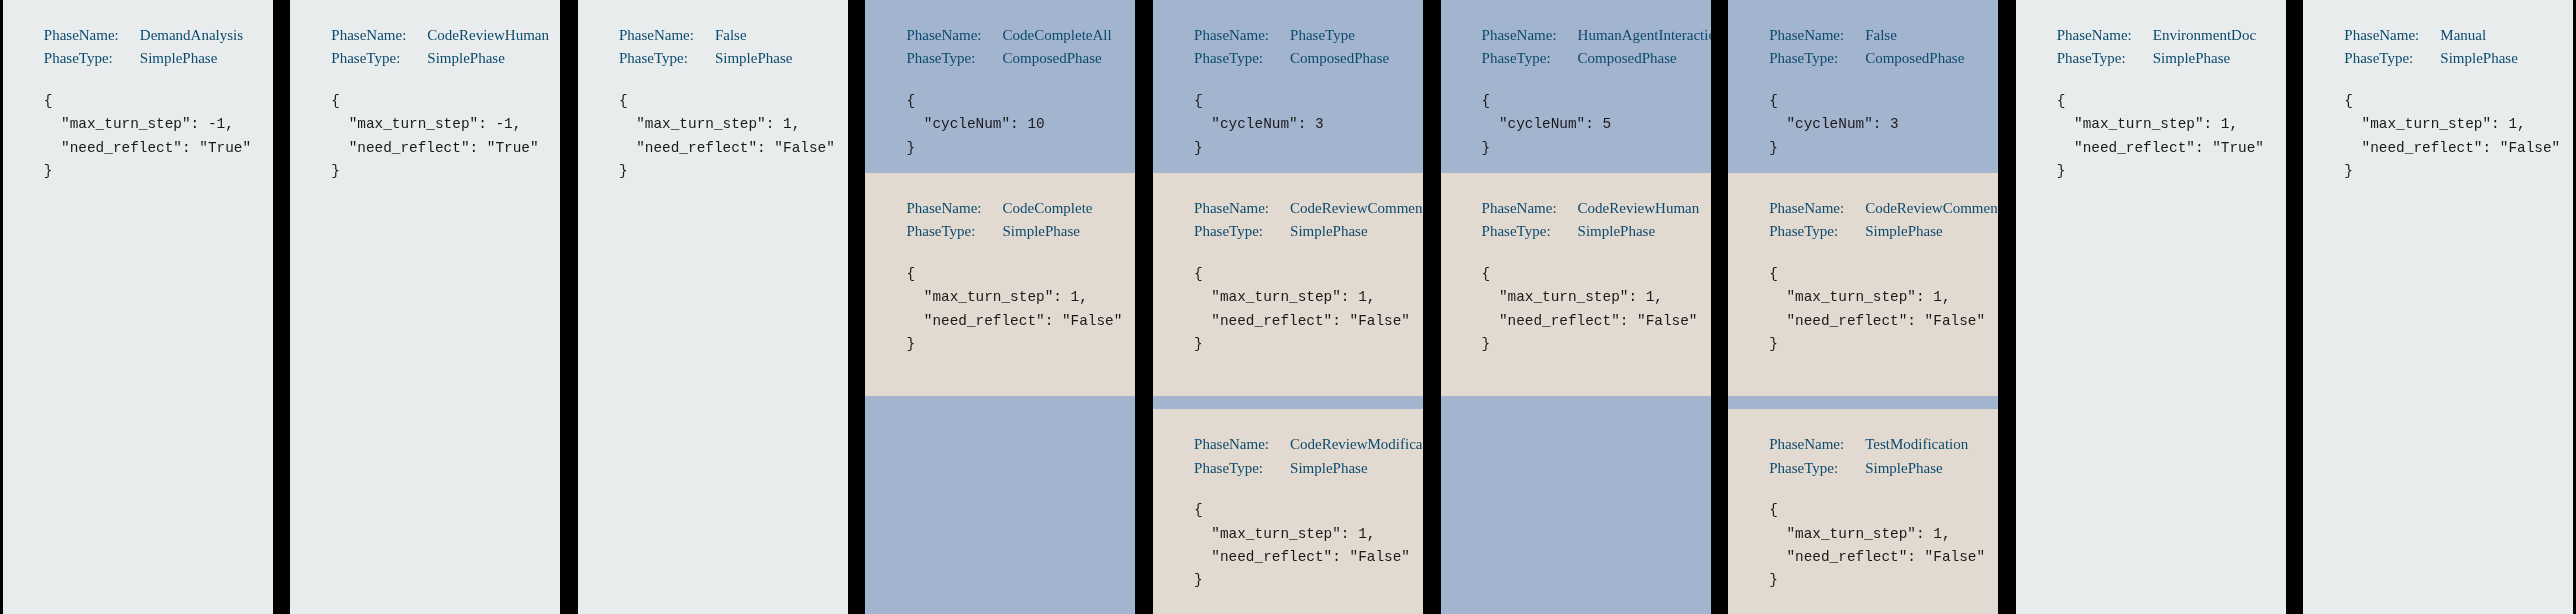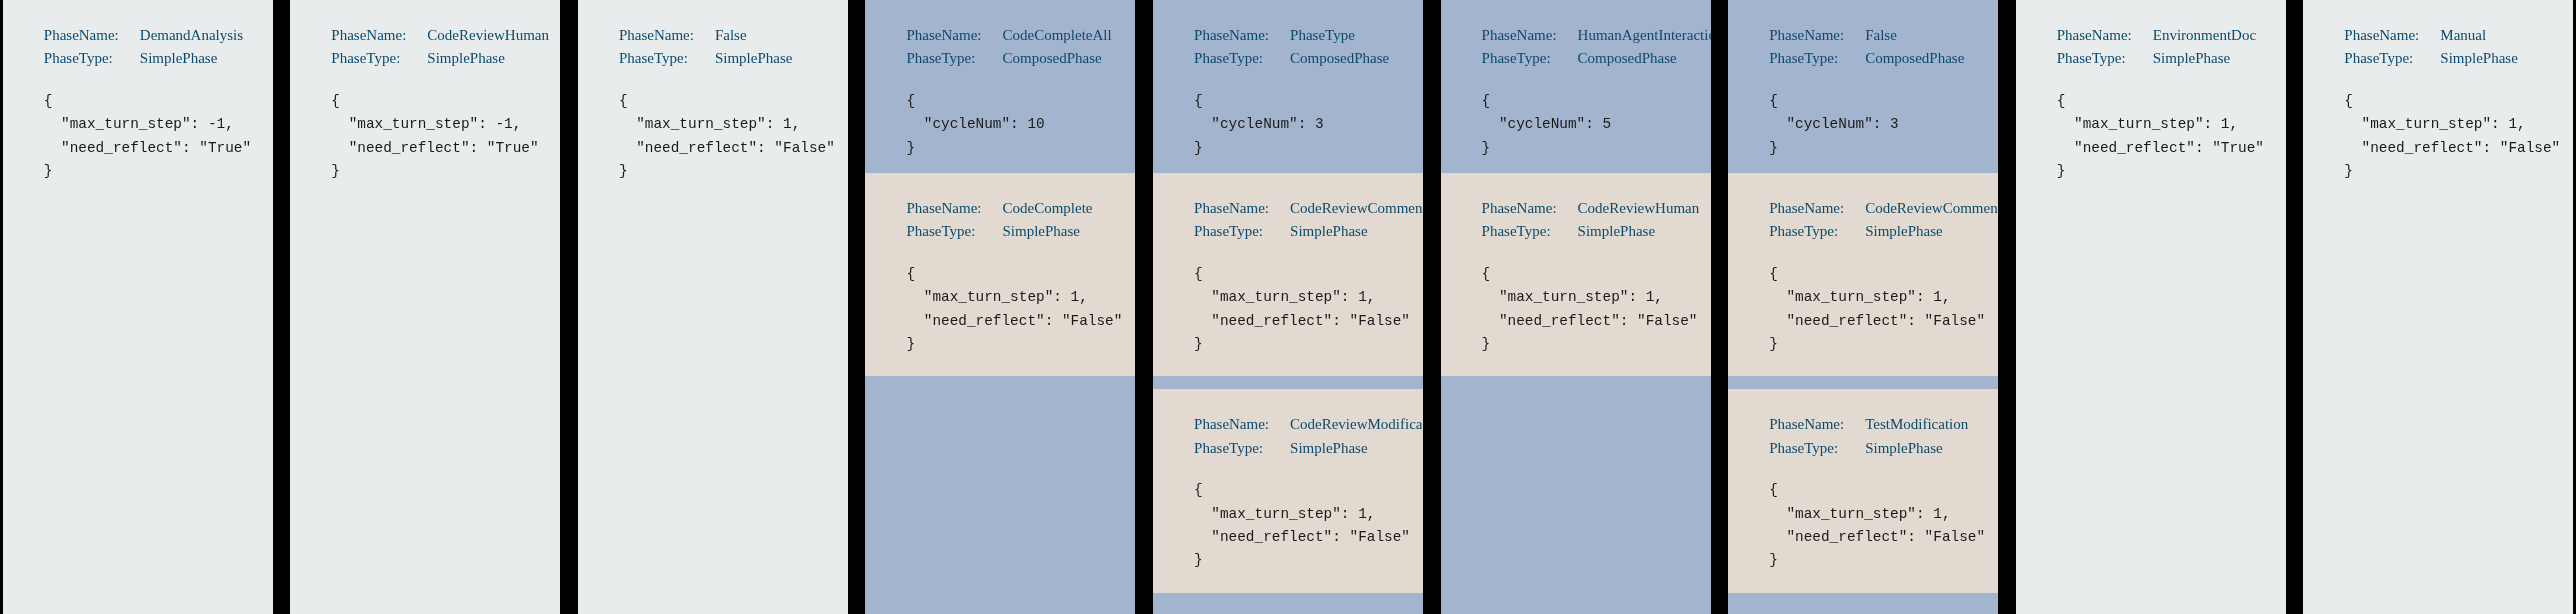--- a/index.html
+++ b/index.html
@@ -46,7 +46,7 @@
 
   .card.sub {
     background: #e2dad0;
-    padding: 24px 0 20px 41px;
+    padding: 24px 0 40px 41px;
   }
 
   .sub-wrap {

